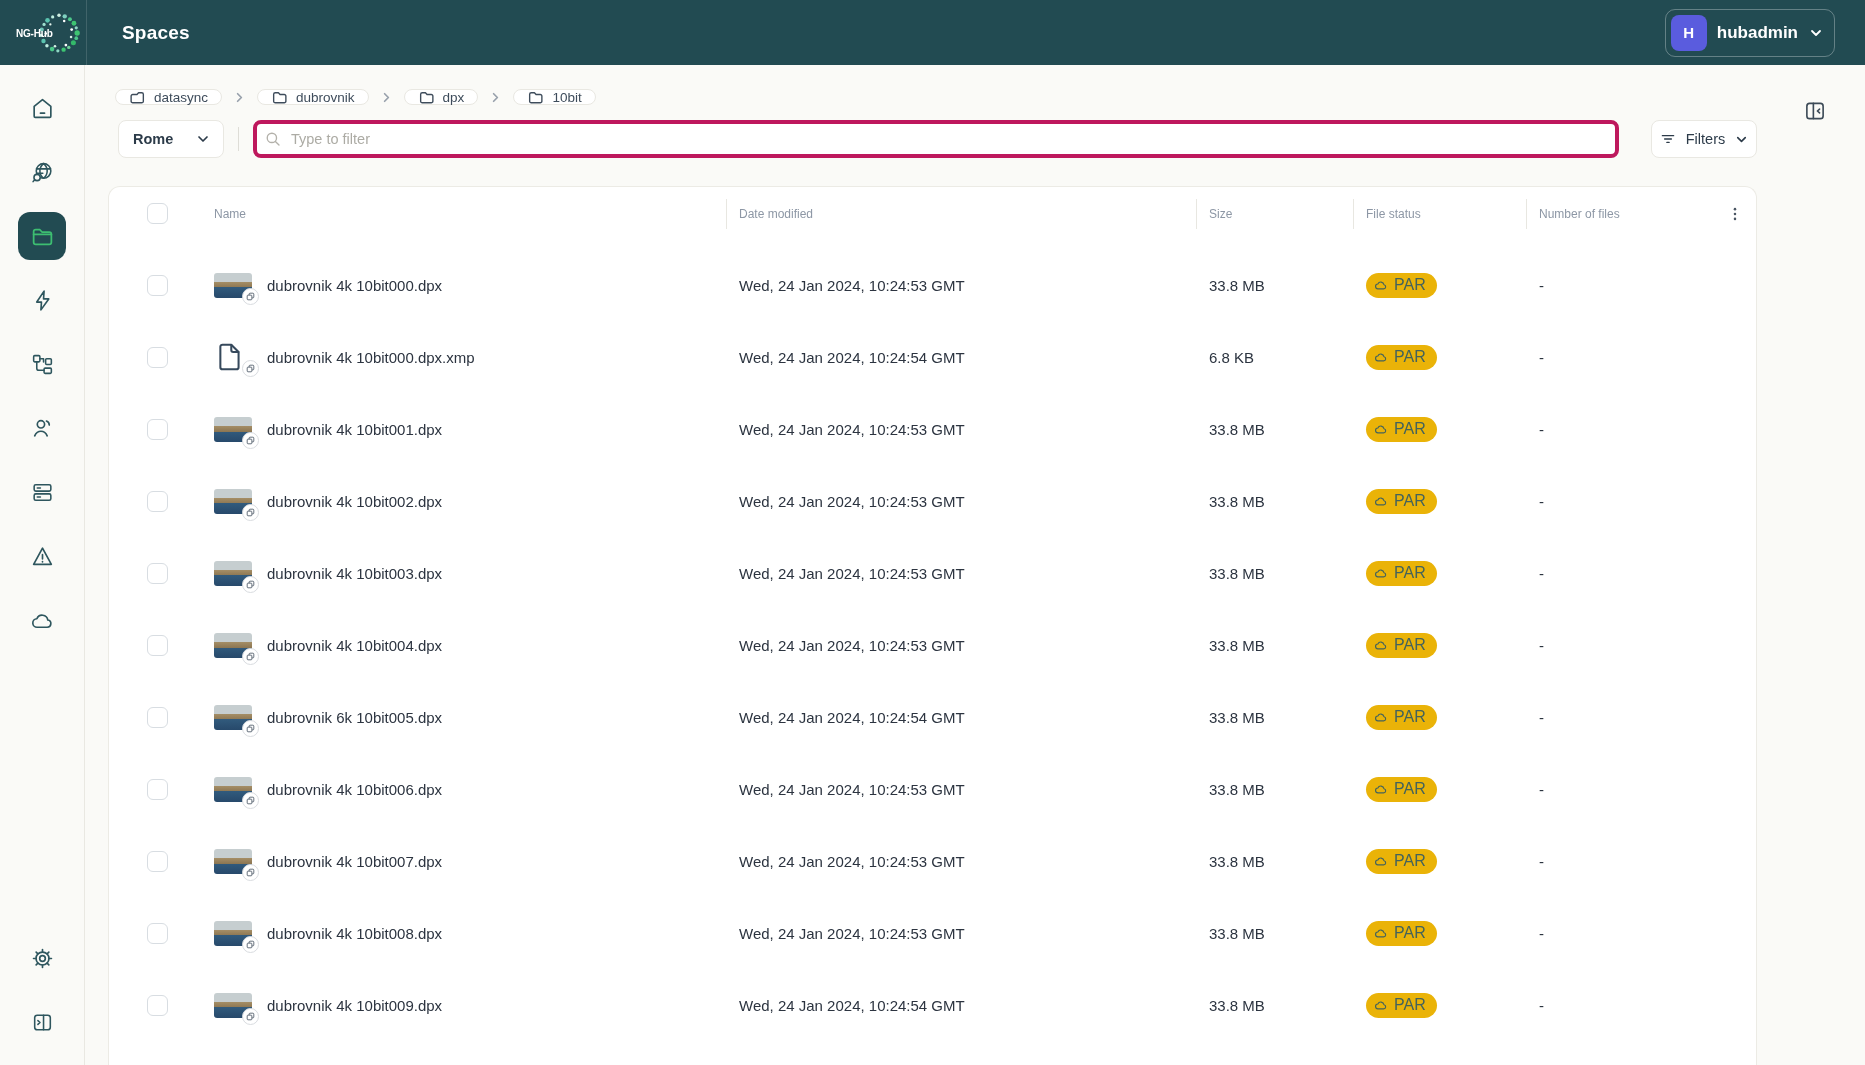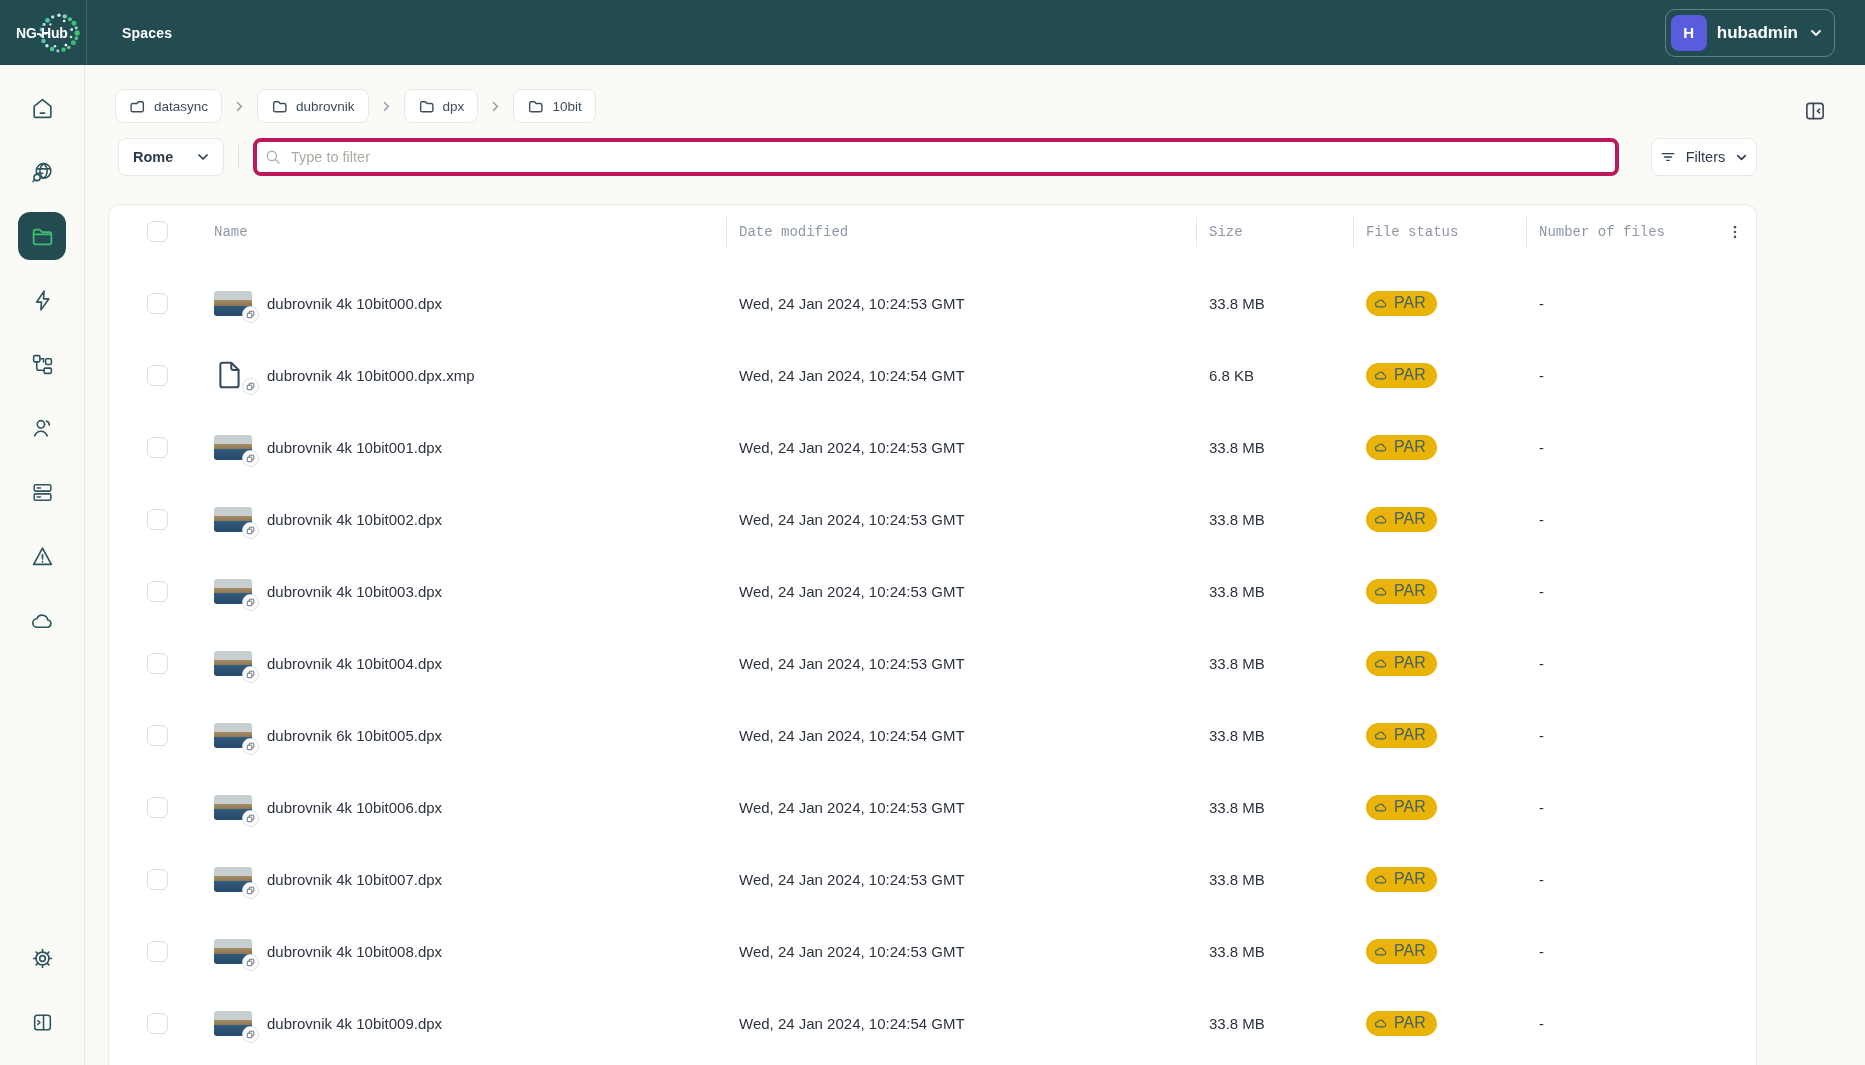--- a/index.html
+++ b/index.html
@@ -11,7 +11,7 @@
   .topbar { height:65px; background:#224B52; display:flex; align-items:center; padding-left:10px; }
   .logo { position:relative; width:76px; height:56px; flex:none; cursor:pointer; }
   .logo-dots { position:absolute; left:26px; top:5px; }
-  .logo-text { position:absolute; left:6px; top:50%; transform:translateY(-50%); color:#fff; font-size:14px; font-weight:600; letter-spacing:-0.2px; }
+  .logo-text { position:absolute; left:6px; top:50%; transform:translateY(-50%); color:#fff; font-size:10px; font-weight:600; letter-spacing:-0.2px; }
   .topbar-divider { width:1px; height:65px; background:rgba(255,255,255,0.14); margin-left:0; }
   .page-title { color:#fff; font-size:14px; font-weight:700; margin-left:35px; letter-spacing:0.2px; }
   .topbar-right { margin-left:auto; margin-right:30px; }

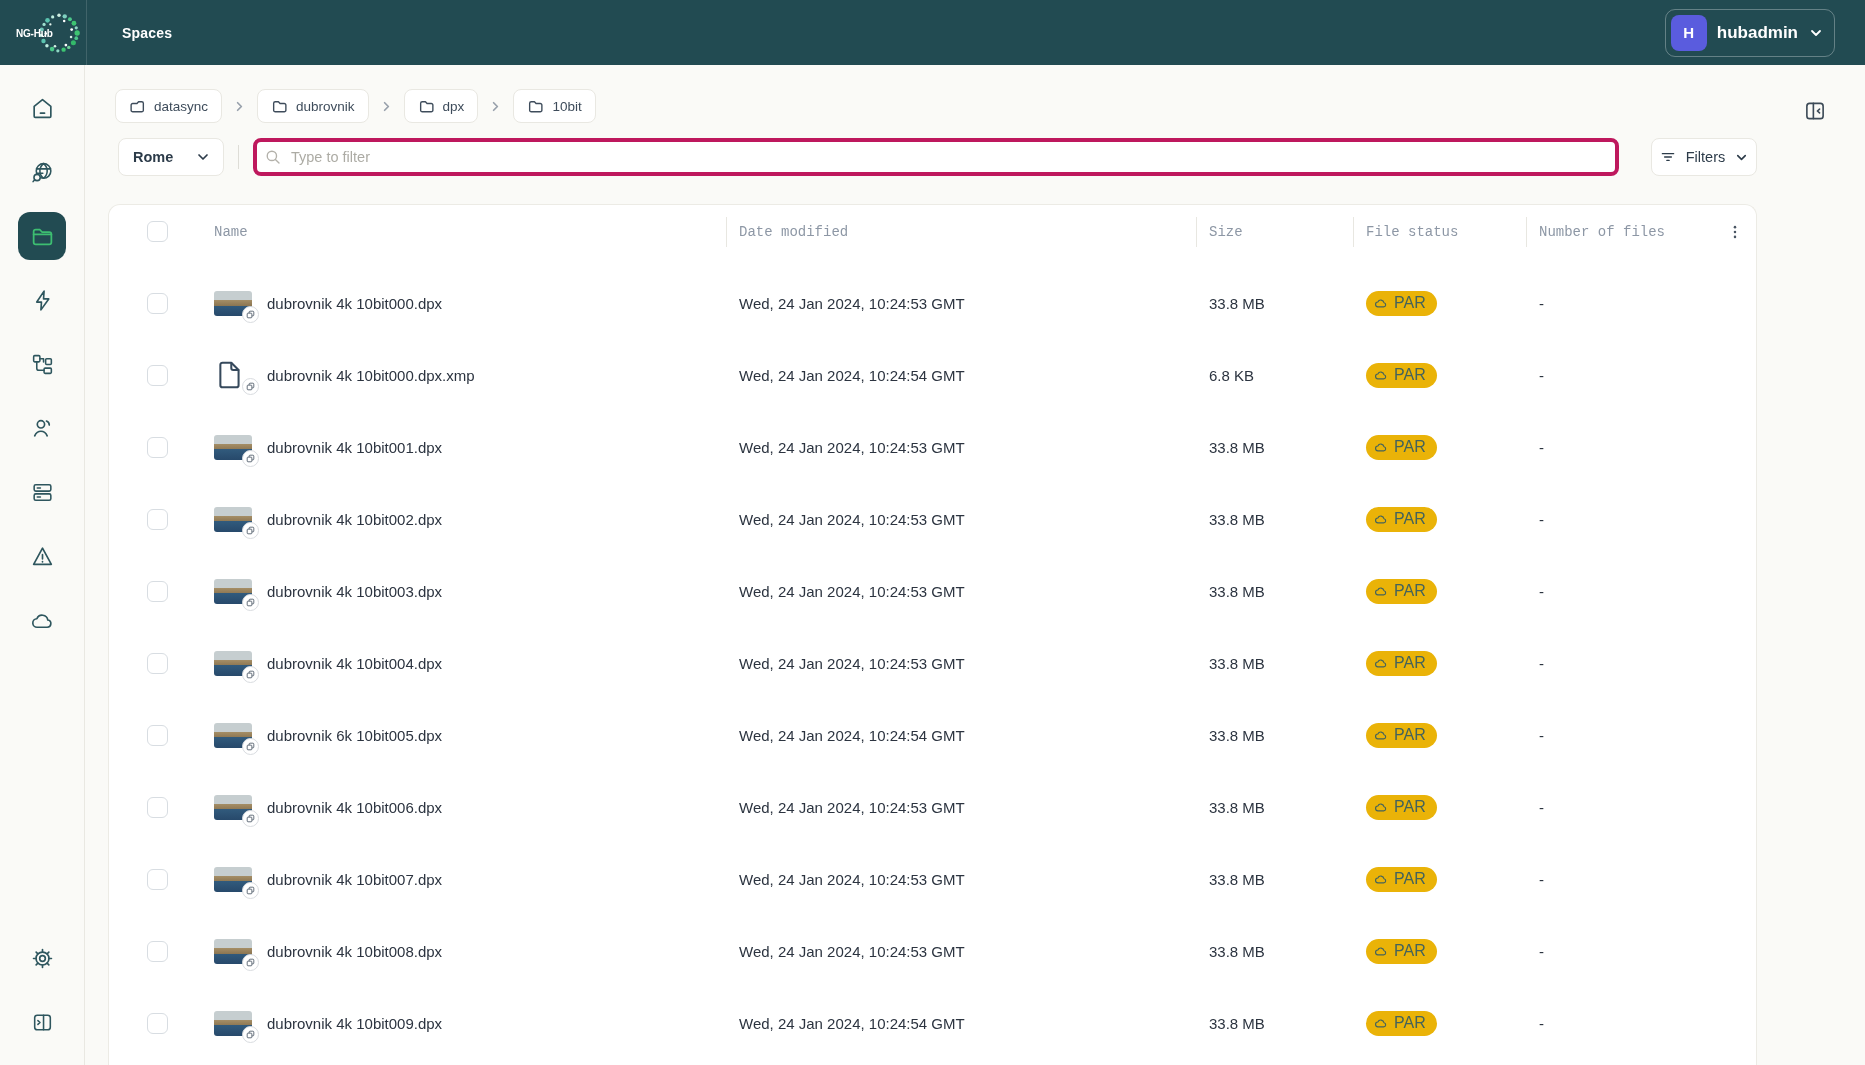--- a/index.html
+++ b/index.html
@@ -13,7 +13,7 @@
   .logo-dots { position:absolute; left:26px; top:5px; }
   .logo-text { position:absolute; left:6px; top:50%; transform:translateY(-50%); color:#fff; font-size:10px; font-weight:600; letter-spacing:-0.2px; }
   .topbar-divider { width:1px; height:65px; background:rgba(255,255,255,0.14); margin-left:0; }
-  .page-title { color:#fff; font-size:14px; font-weight:700; margin-left:35px; letter-spacing:0.2px; }
+  .page-title { color:#fff; font-size:19px; font-weight:700; margin-left:35px; letter-spacing:0.2px; }
   .topbar-right { margin-left:auto; margin-right:30px; }
   .user-chip { display:flex; align-items:center; gap:10px; border:1px solid rgba(255,255,255,0.30); border-radius:10px; padding:5px 10px 5px 5px; background:transparent; cursor:pointer; }
   .avatar { width:36px; height:36px; border-radius:8px; background:#5A5CDE; color:#fff; font-size:15px; font-weight:700; display:flex; align-items:center; justify-content:center; }

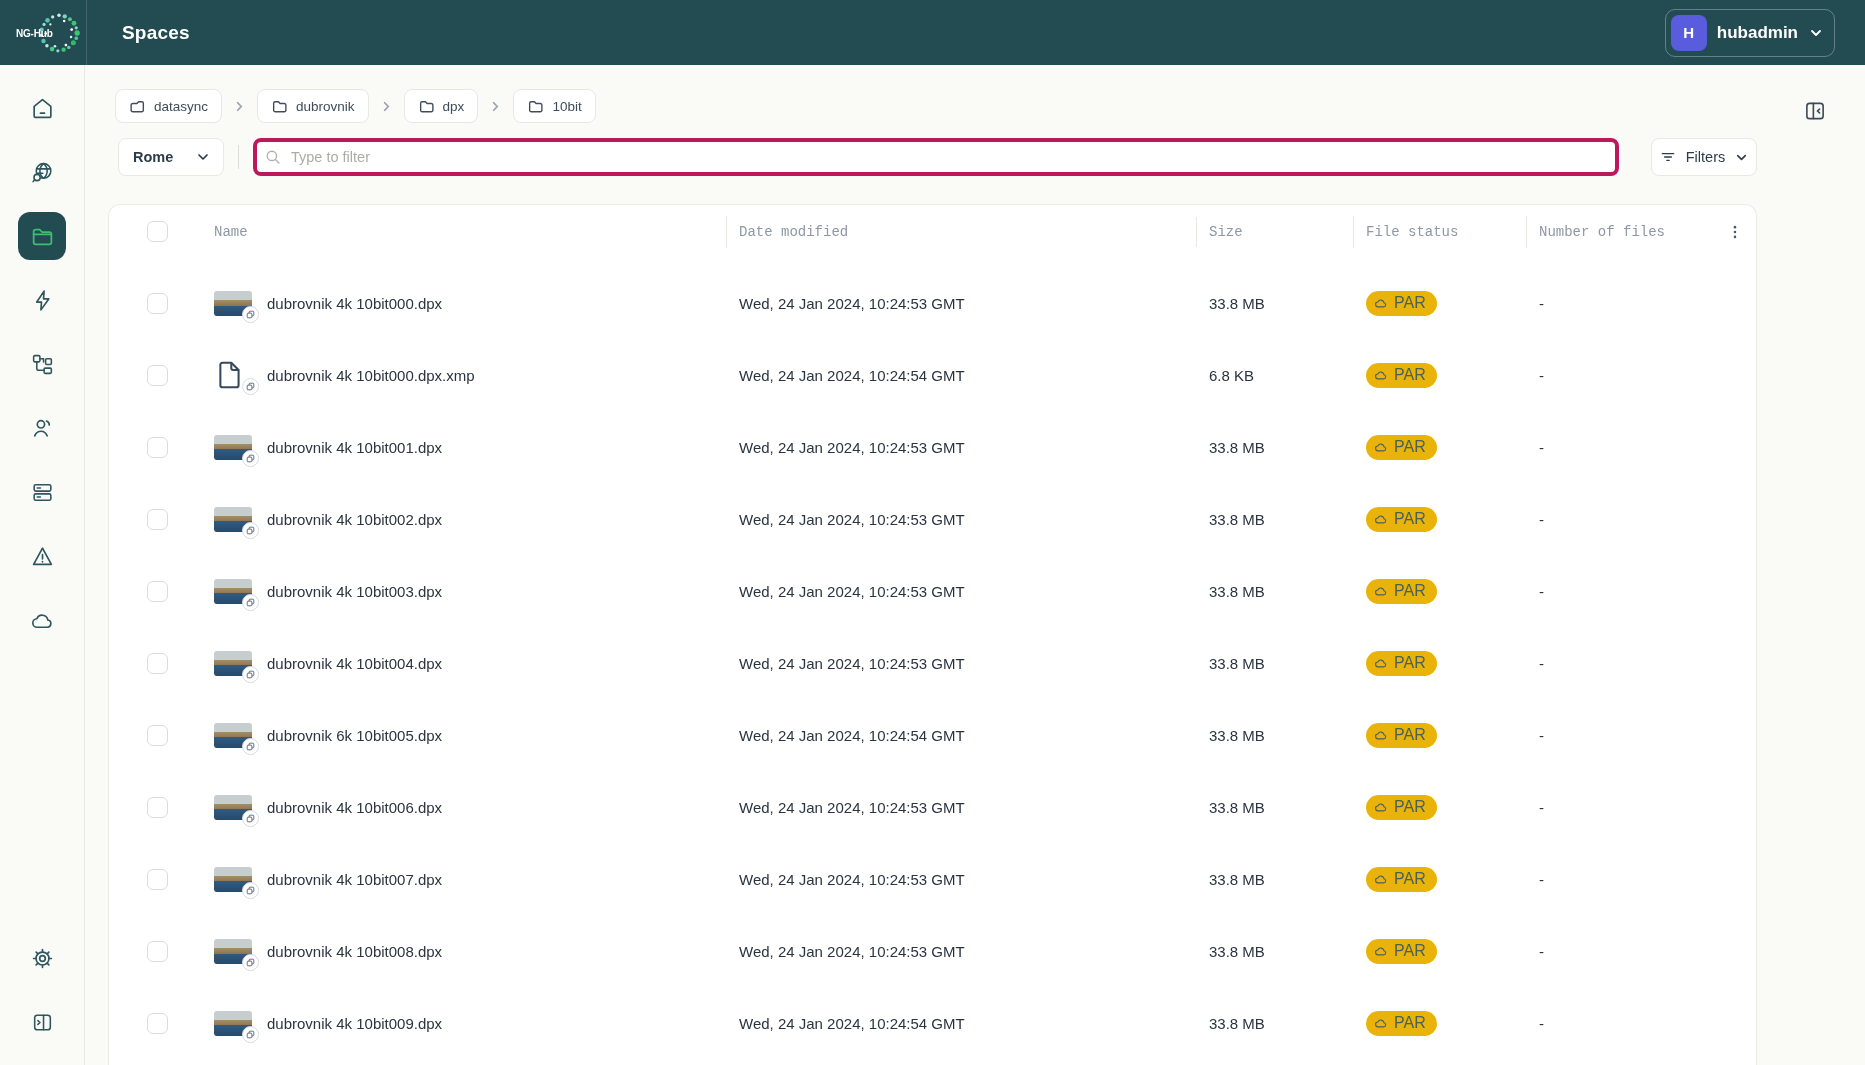--- a/index.html
+++ b/index.html
@@ -38,7 +38,7 @@
 
   
   .breadcrumb { display:flex; align-items:center; gap:10px; margin-left:7px; flex:none; }
-  .crumb { display:flex; align-items:center; gap:8px; background:#fff; border:1px solid #E9E8E2; border-radius:8px; padding:0 13px; height:34px; font-size:13.5px; color:#3E4C5B; font-family:inherit; cursor:pointer; }
+  .crumb { display:flex; align-items:center; gap:8px; background:#fff; border:1px solid #E9E8E2; border-radius:8px; padding:0 13px; height:16px; font-size:13.5px; color:#3E4C5B; font-family:inherit; cursor:pointer; }
   .crumb-sep { color:#97A0AB; display:flex; }
 
   

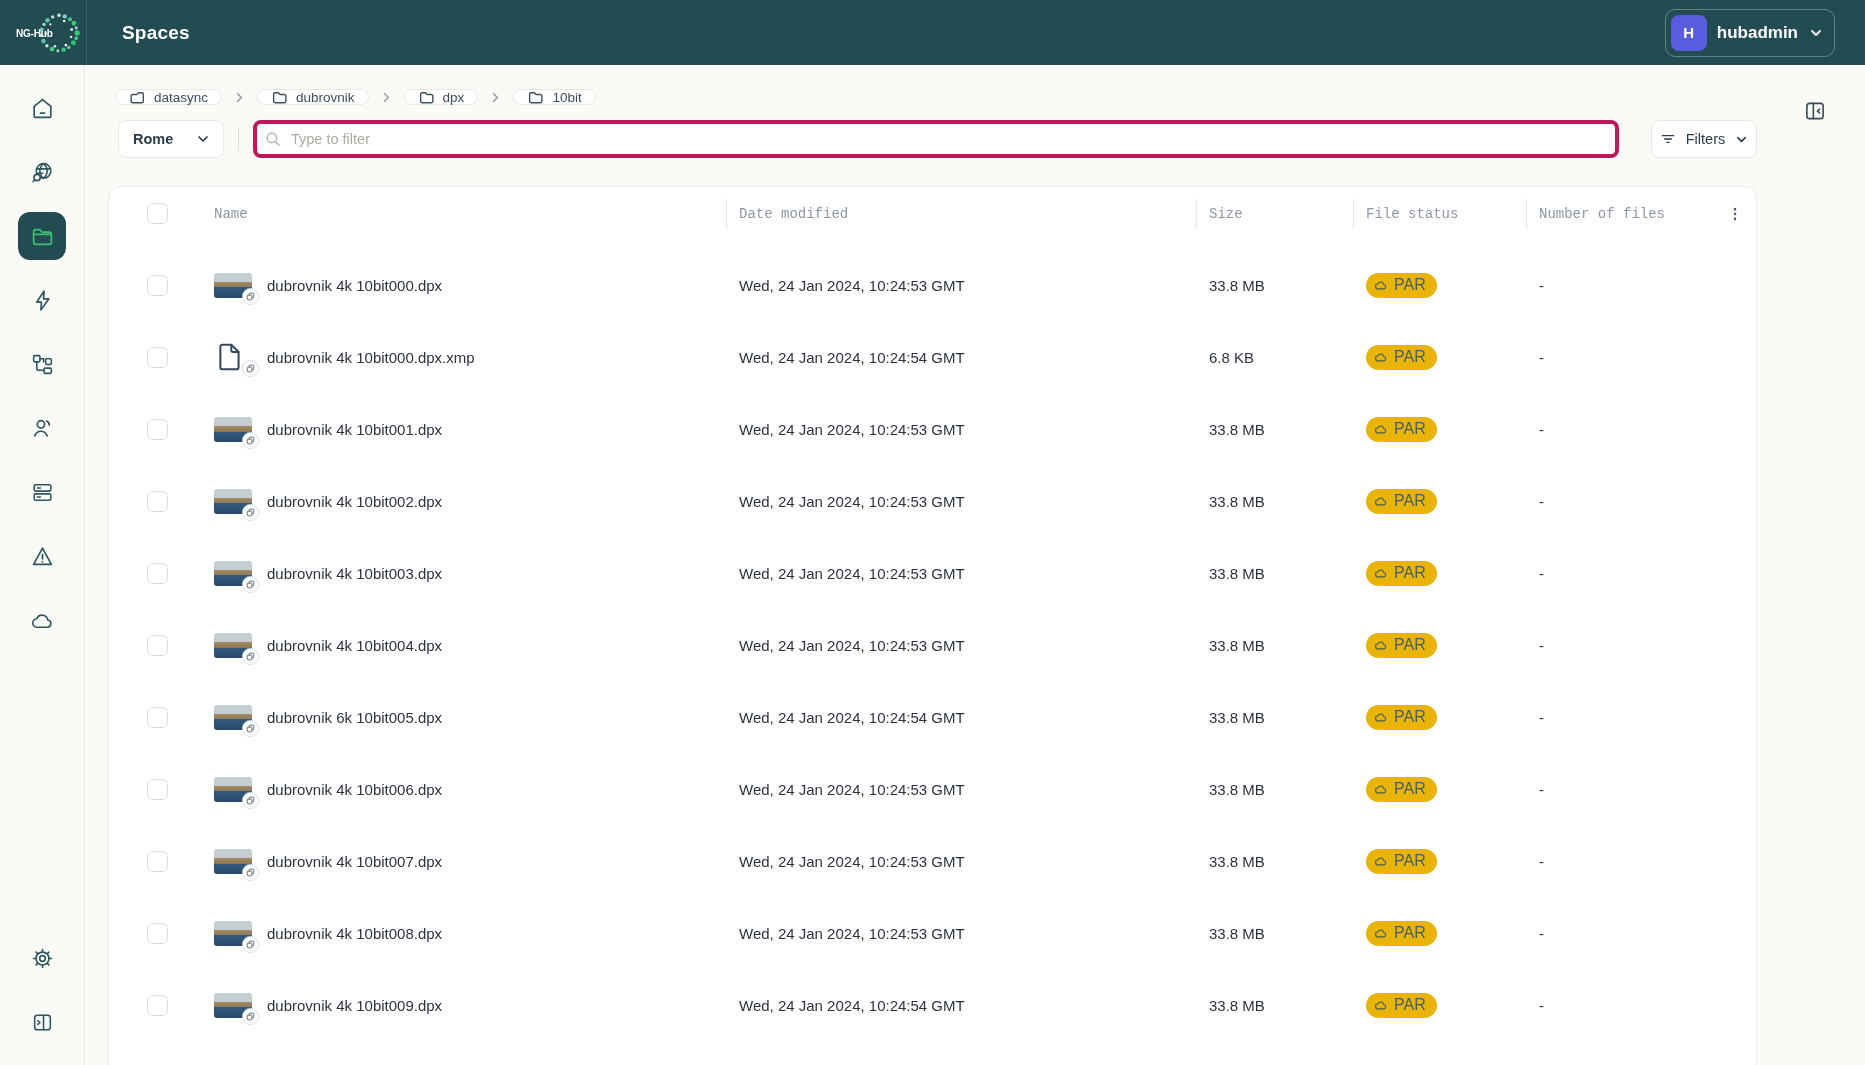--- a/index.html
+++ b/index.html
@@ -53,7 +53,7 @@
   
   .card { margin-top:28px; background:#fff; border:1px solid #ECEBE5; border-bottom:none; border-radius:12px 12px 0 0; flex:1; overflow:hidden; }
   .thead, .trow { display:grid; grid-template-columns:105px 512px 470px 157px 173px 1fr 42px; align-items:center; }
-  .thead { height:53px; color:#8D97A5; font-size:14px;font-family:Liberation Mono, monospace; }
+  .thead { height:53px; color:#8D97A5; font-size:12px; }
   .th { position:relative; padding-left:13px; }
   .th.divided::before { content:""; position:absolute; left:0; top:50%; transform:translateY(-50%); width:1px; height:30px; background:#E8E7E1; }
   .th-name { padding-left:0; }

